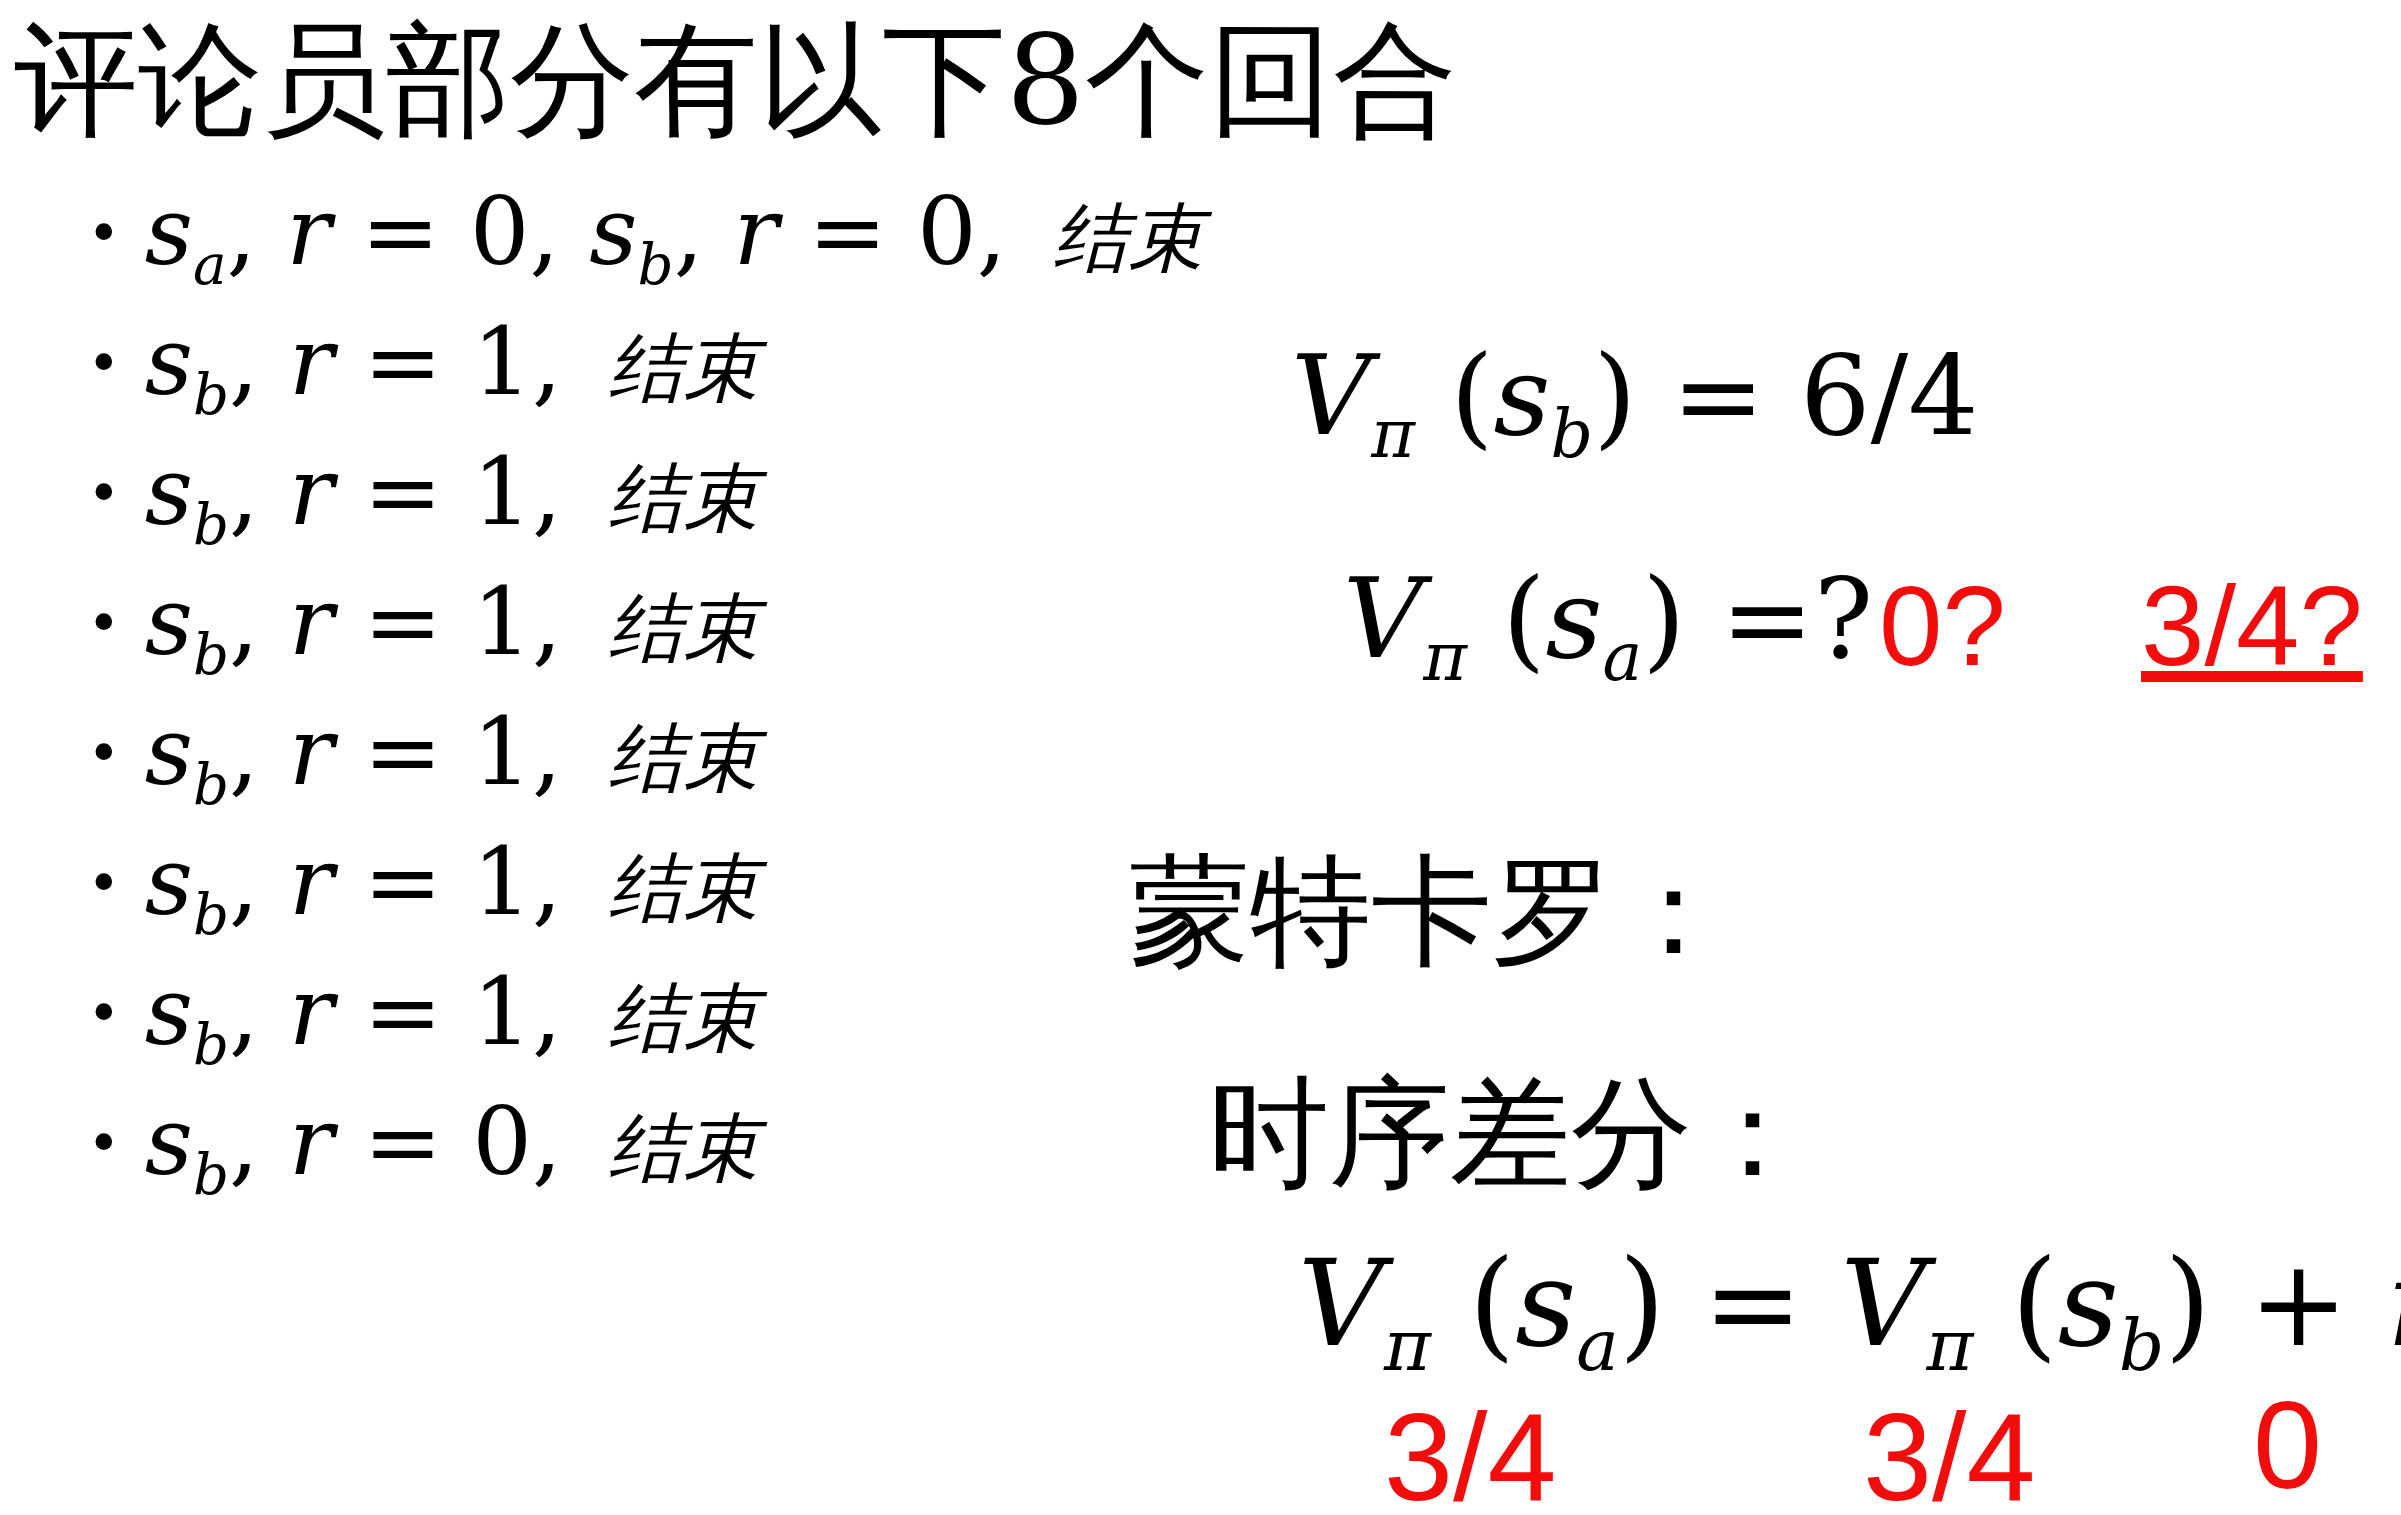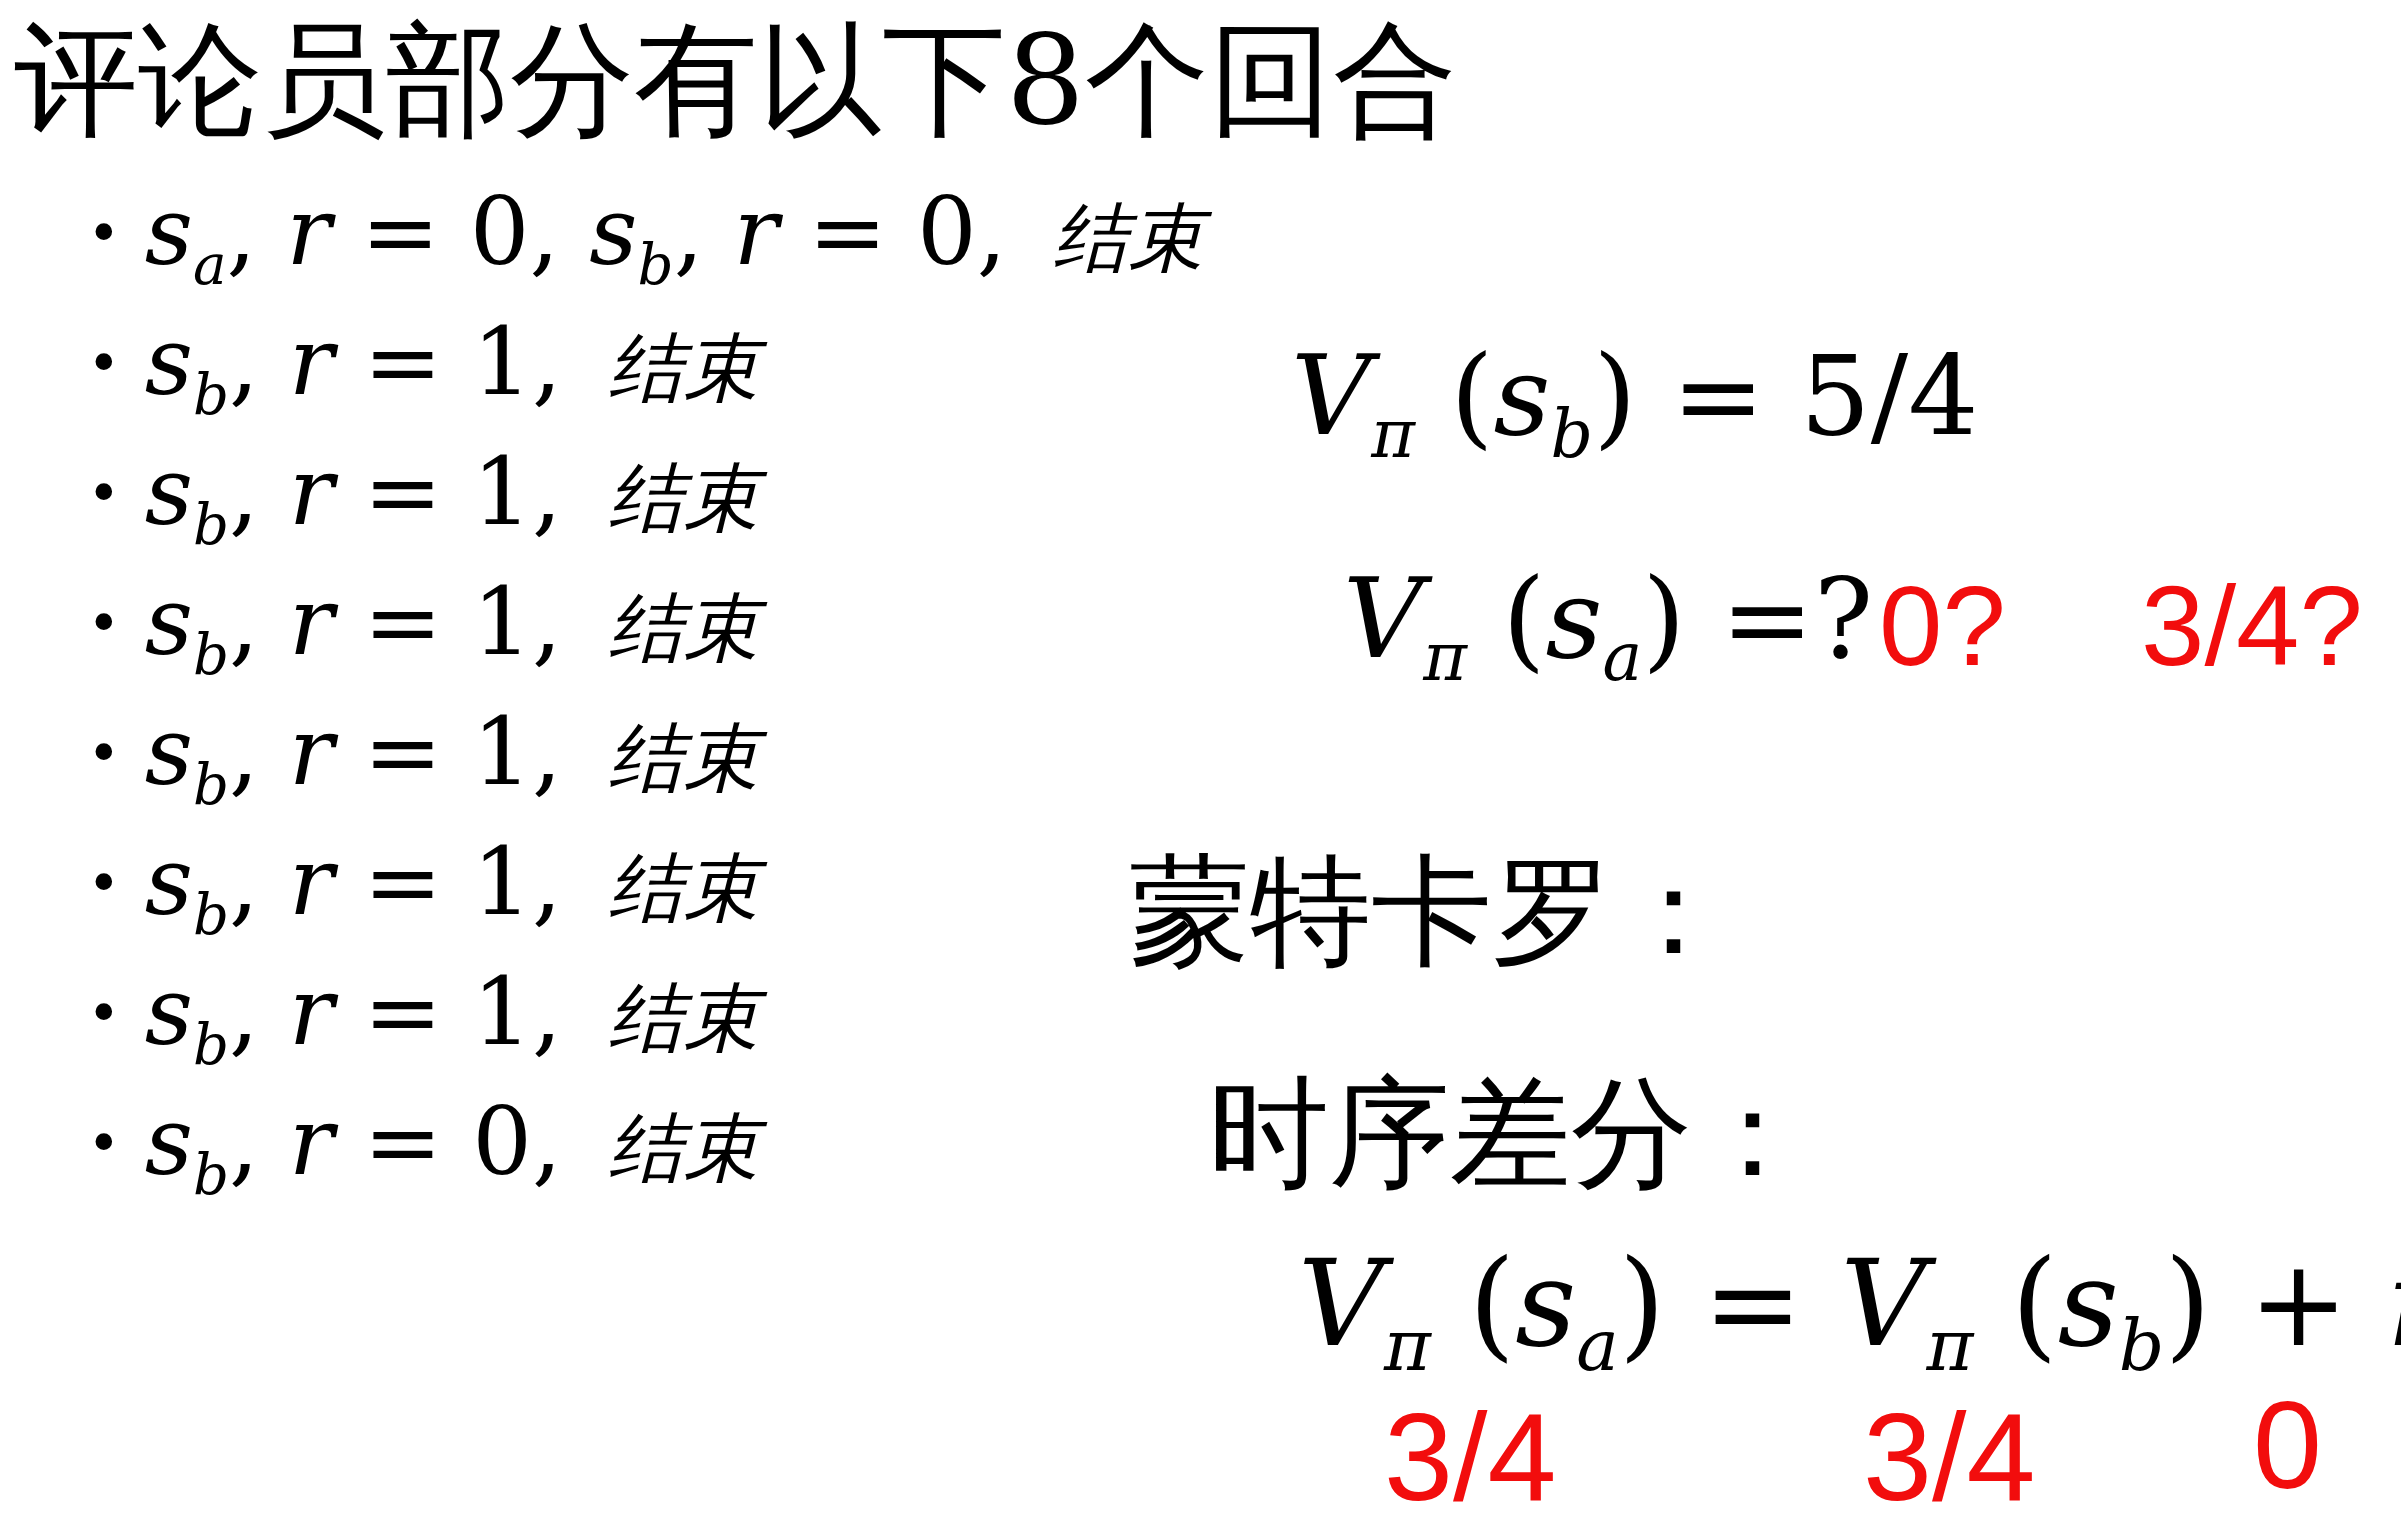--- a/index.html
+++ b/index.html
@@ -89,7 +89,7 @@
       </li>
     </ul>
 
-  <div class="abs formula" id="f-vsb"><span class="m-var">V</span><sub class="m-sub">π</sub><span class="m-plain"> (</span><span class="m-var">s</span><sub class="m-sub">b</sub><span class="m-plain">) = 5/4</span></div>
+  <div class="abs formula" id="f-vsb"><span class="m-var">V</span><sub class="m-sub">π</sub><span class="m-plain"> (</span><span class="m-var">s</span><sub class="m-sub">b</sub><span class="m-plain">) = 6/4</span></div>
 
   <div class="abs formula" id="f-vsa"><span class="m-var">V</span><sub class="m-sub">π</sub><span class="m-plain"> (</span><span class="m-var">s</span><sub class="m-sub">a</sub><span class="m-plain">) =?</span></div>
 

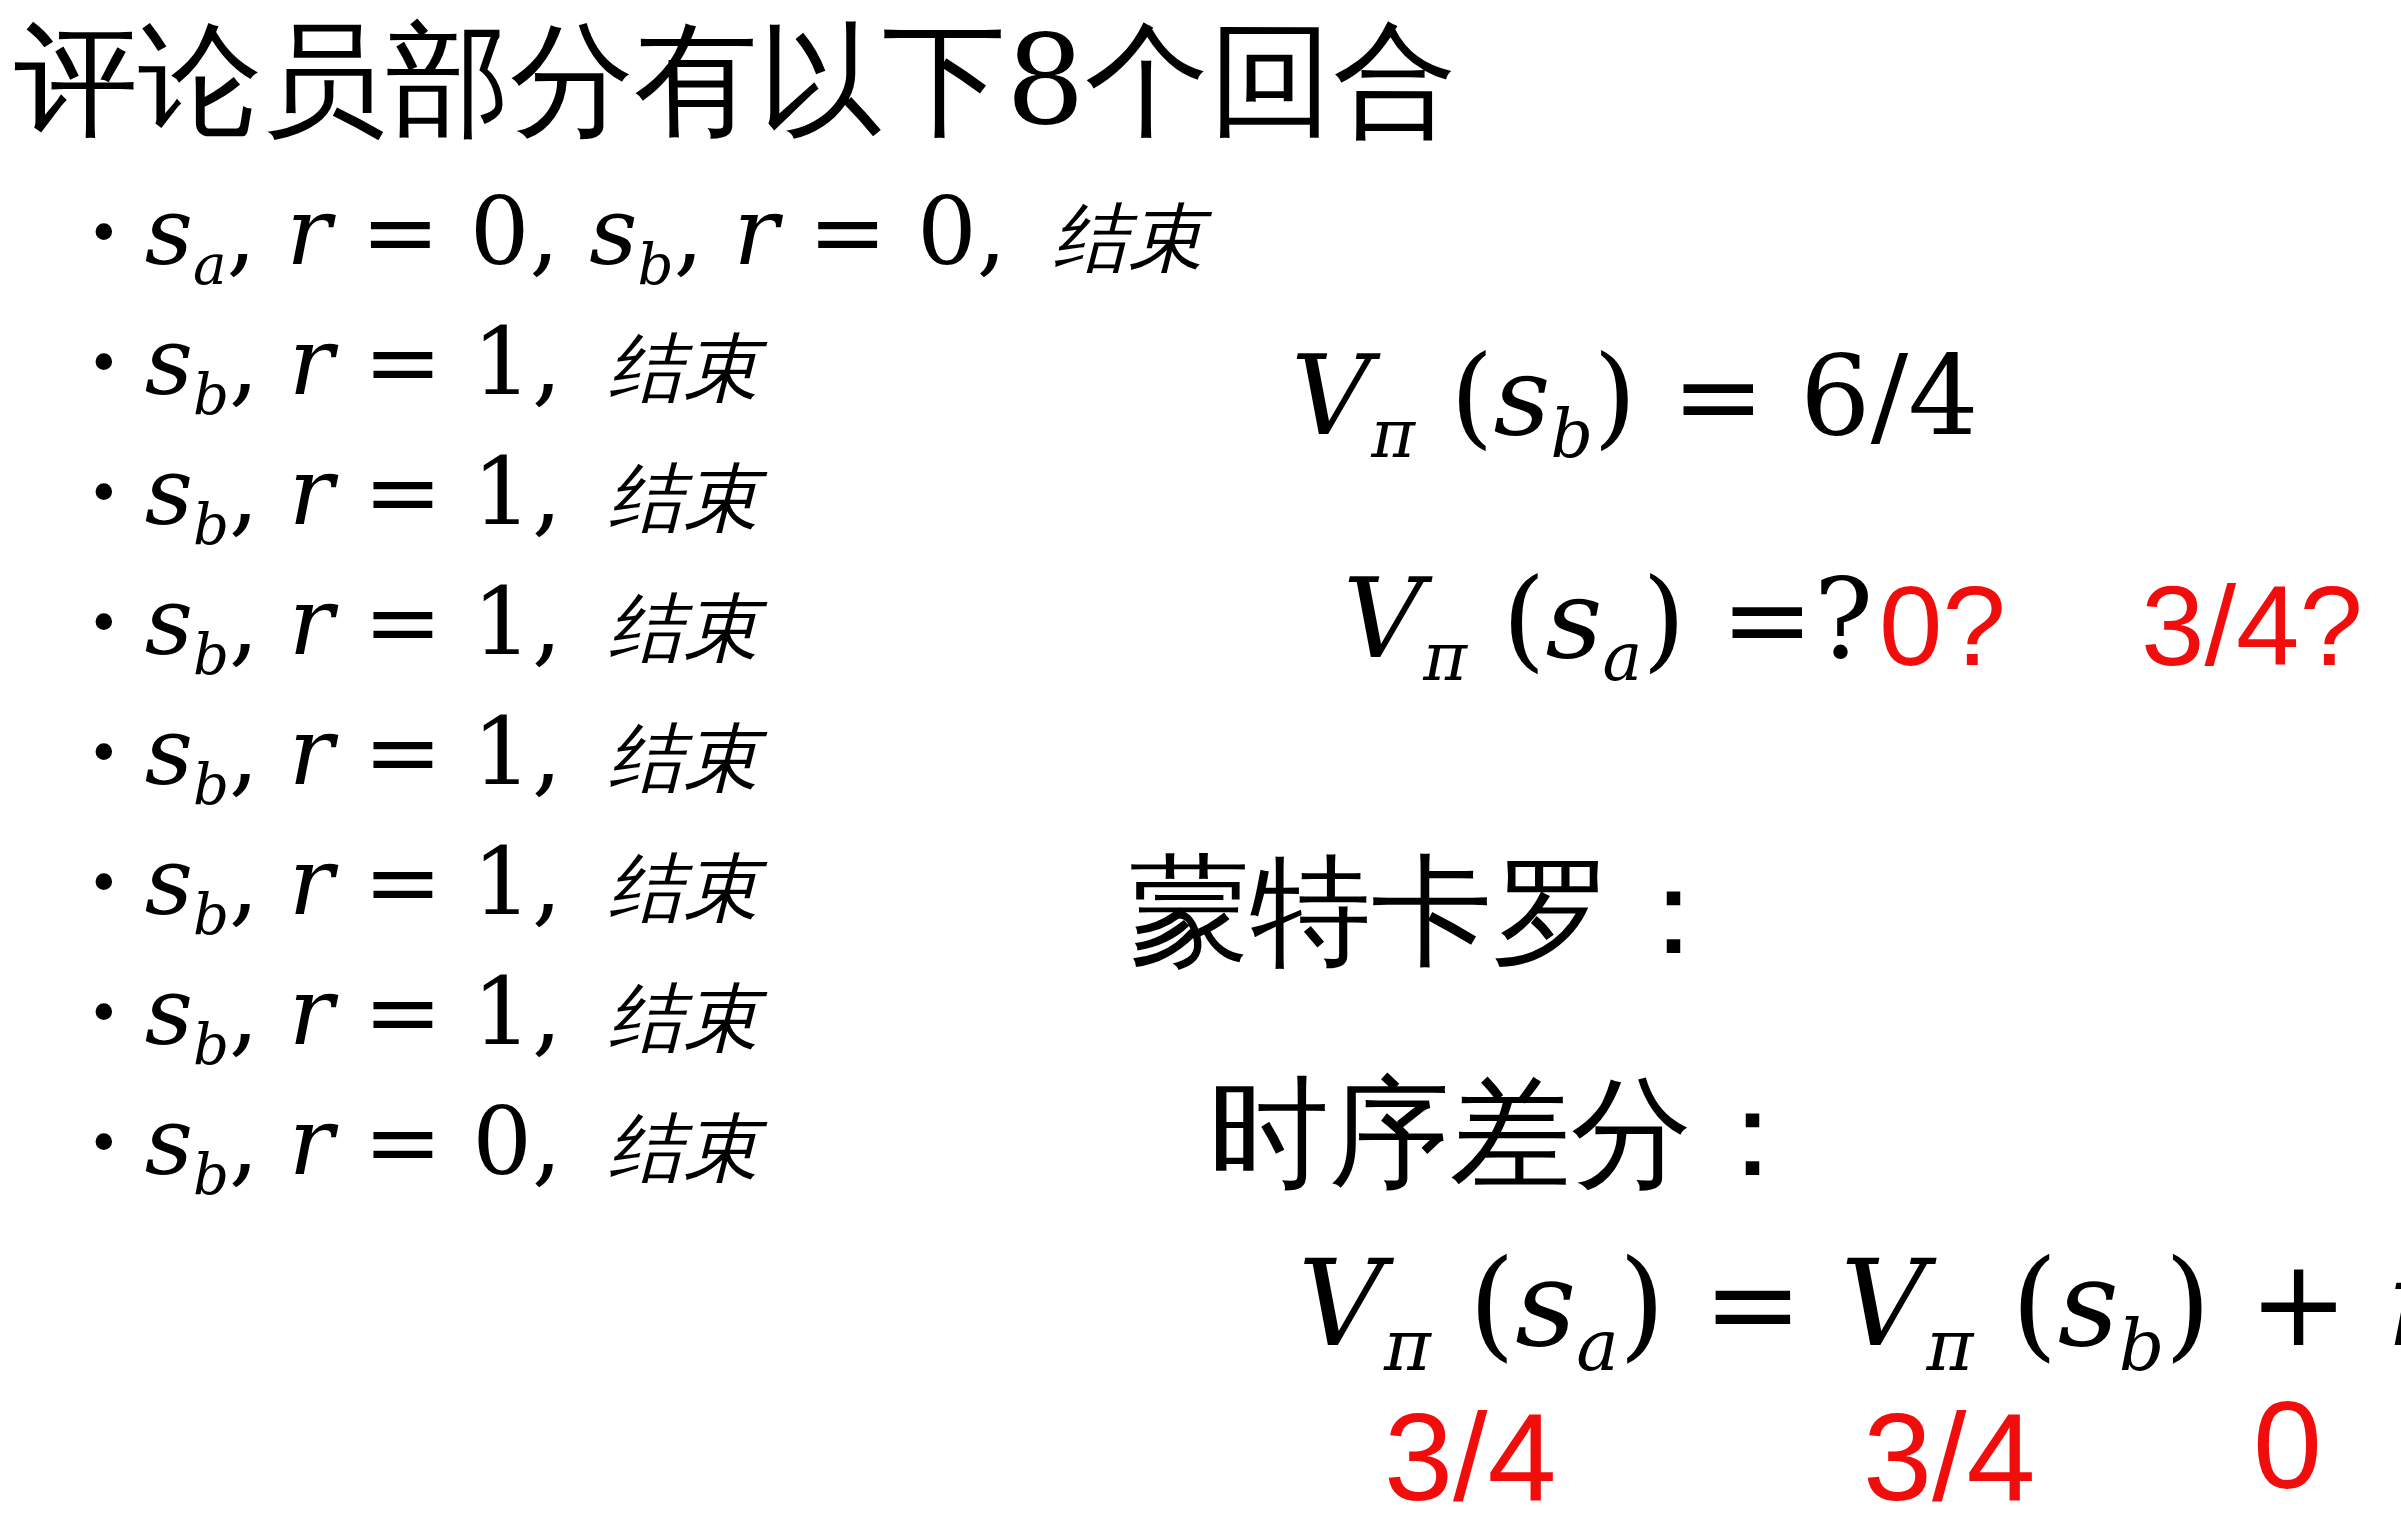--- a/index.html
+++ b/index.html
@@ -95,7 +95,7 @@
 
   <span class="abs red-candidate" id="red-cand-0" style="color: rgb(242, 13, 13);">0?</span>
 
-  <span class="abs red-candidate" id="red-cand-34" style="color: rgb(242, 13, 13);">3/4?</span>
+  <span class="abs red-candidate" id="red-cand-34" style="color: rgb(242, 13, 13); text-decoration: underline;">3/4?</span>
 
   <div class="abs mc-row">
     <span class="cjk-label">蒙特卡罗：</span>

